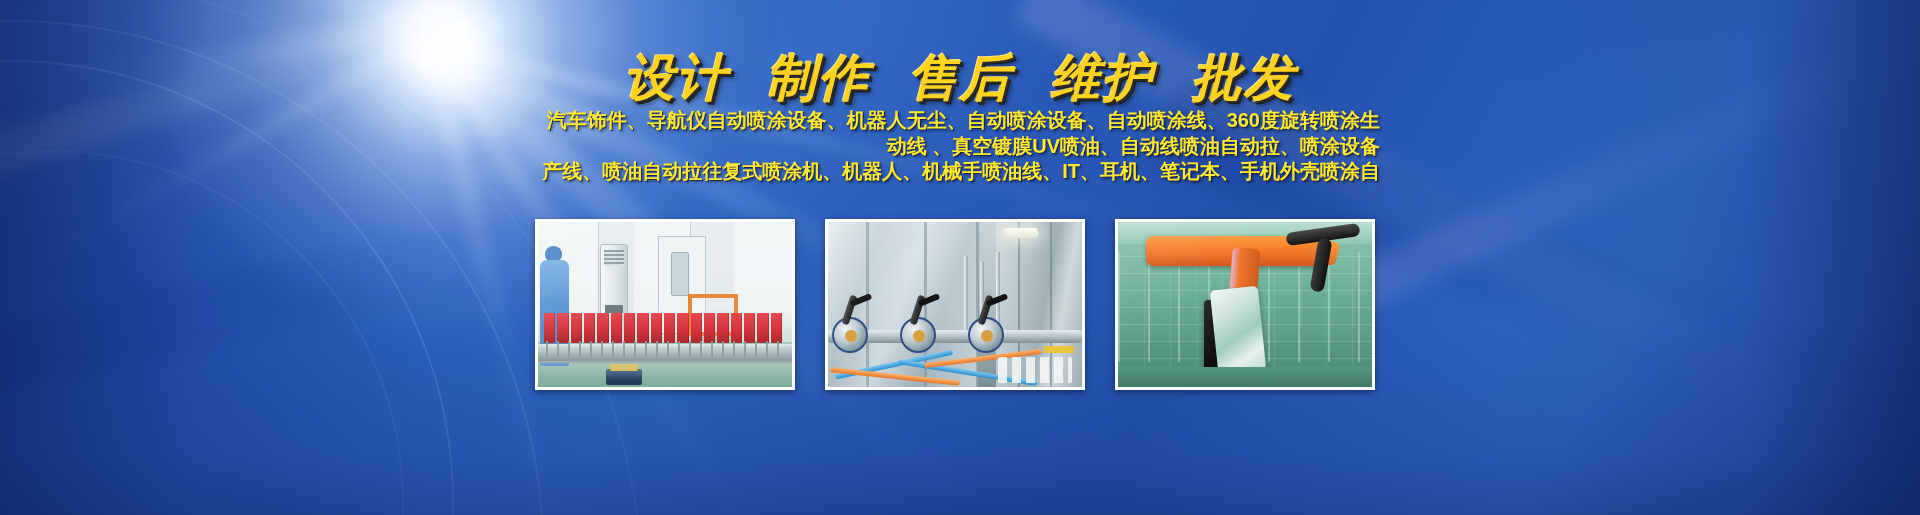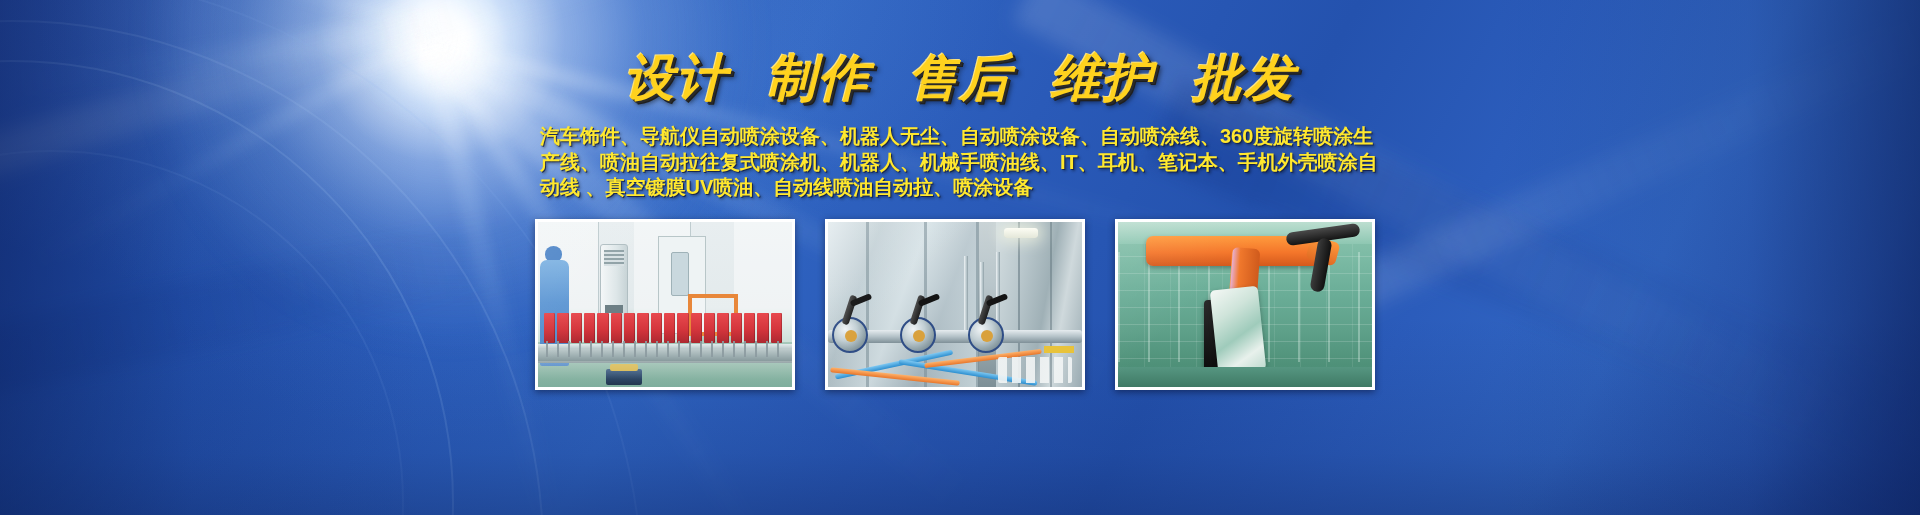--- a/index.html
+++ b/index.html
@@ -74,8 +74,8 @@
   .headline .hl-word{display:inline-block;margin:0 11px;font-style:italic;}
 
   .subtext{
-    position:absolute;left:50%;transform:translateX(-50%);top:124px;
-    width:840px;text-align:left;
+    position:absolute;left:50%;transform:translateX(-50%);top:108px;
+    width:840px;text-align:right;
     font-size:20px;line-height:25.5px;font-weight:bold;
     color:#ffe82e;
     text-shadow:1px 1px 0 rgba(20,30,70,0.85), 2px 2px 3px rgba(0,0,0,0.45);

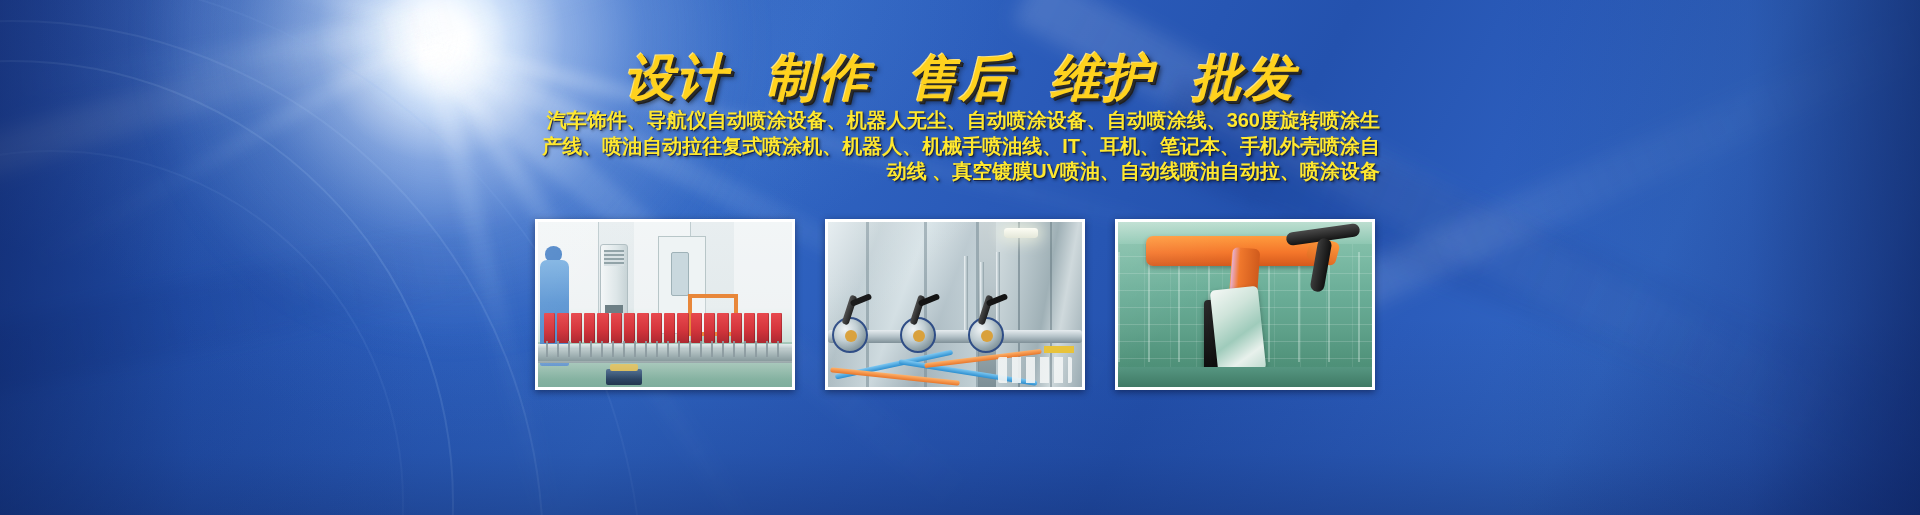--- a/index.html
+++ b/index.html
@@ -208,8 +208,8 @@
 
     <div class="subtext">
       <span class="ln">汽车饰件、导航仪自动喷涂设备、机器人无尘、自动喷涂设备、自动喷涂线、360度旋转喷涂生</span>
+      <span class="ln">动线 、真空镀膜UV喷油、自动线喷油自动拉、喷涂设备</span>
       <span class="ln">产线、喷油自动拉往复式喷涂机、机器人、机械手喷油线、IT、耳机、笔记本、手机外壳喷涂自</span>
-      <span class="ln">动线 、真空镀膜UV喷油、自动线喷油自动拉、喷涂设备</span>
     </div>
 
     <div class="photos">

